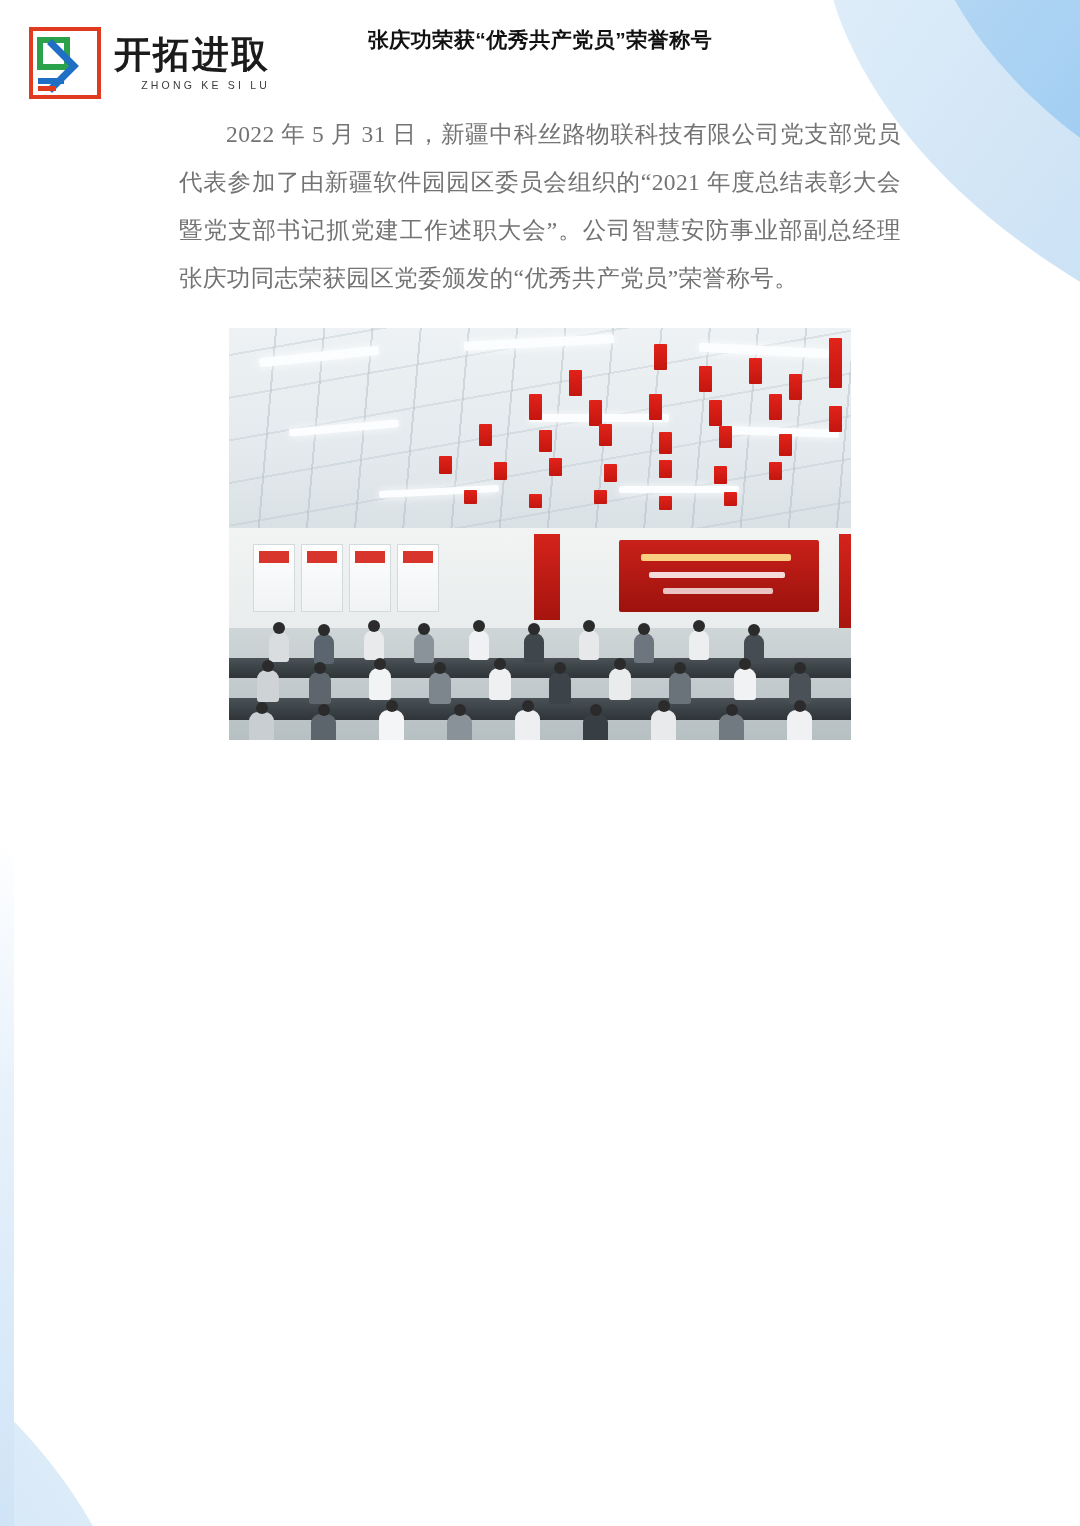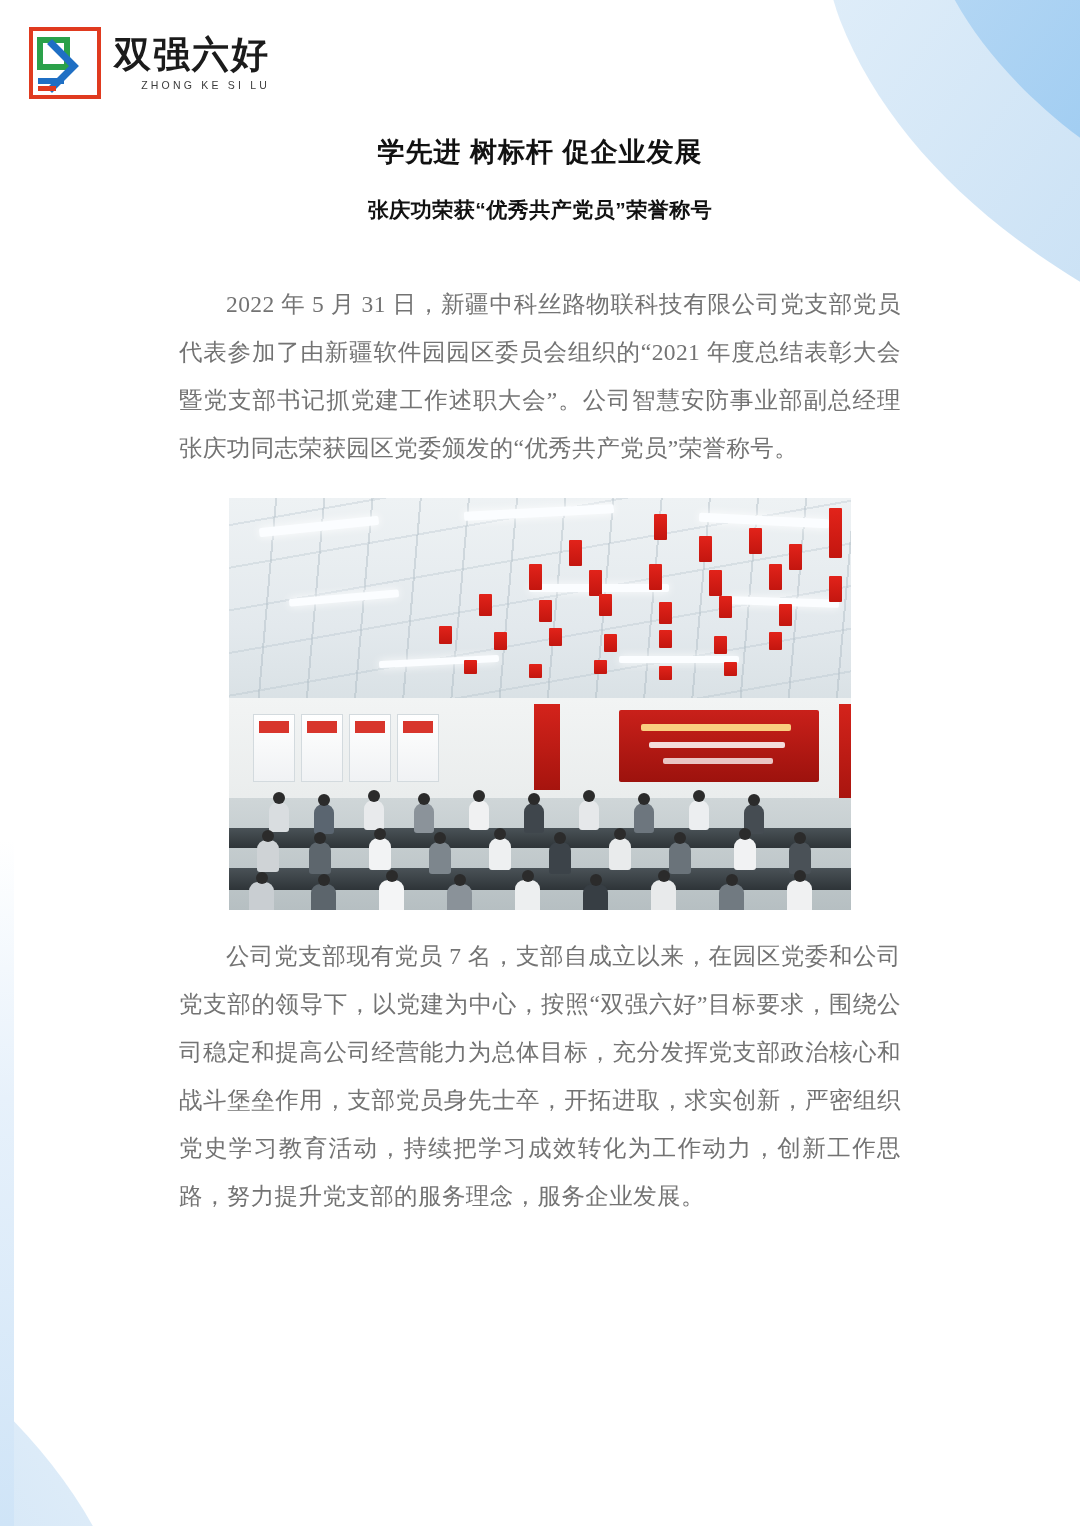--- a/index.html
+++ b/index.html
@@ -314,7 +314,7 @@
     </svg>
   </div>
   <div class="logo-text-block">
-    <div class="logo-cn">双强六好</div>
+    <div class="logo-cn">开拓进取</div>
     <div class="logo-en">ZHONG KE SI LU</div>
   </div>
 </div>

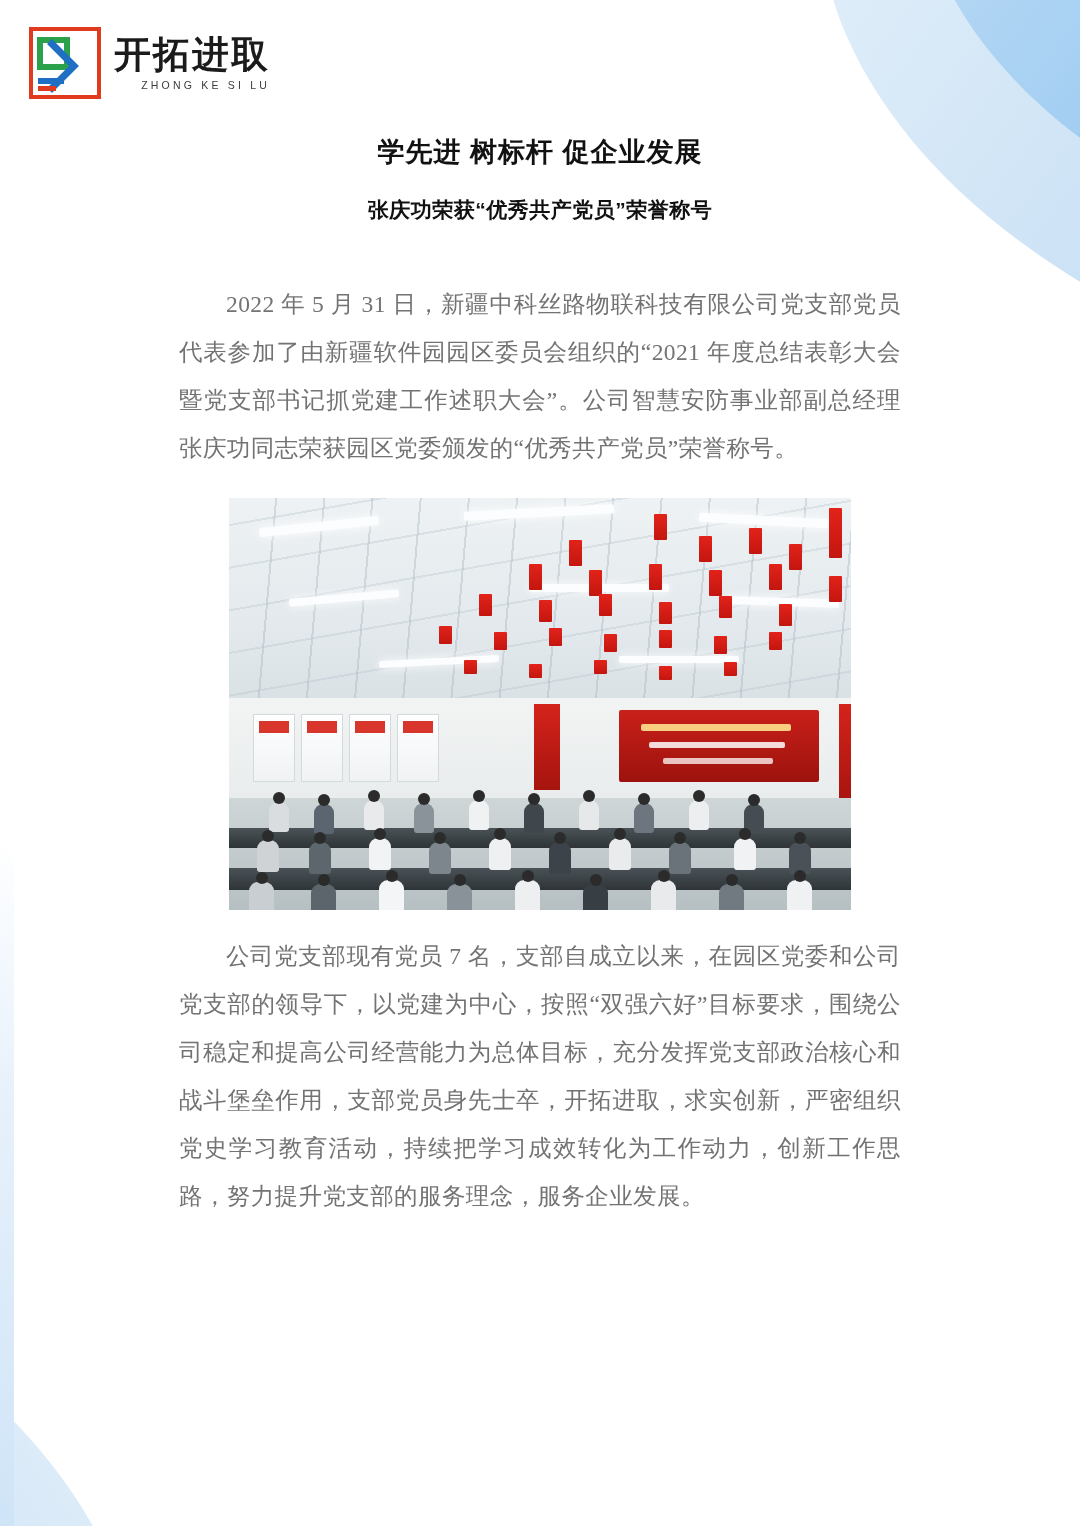--- a/index.html
+++ b/index.html
@@ -321,7 +321,6 @@
 
 <div class="doc">
 
-  <div class="title-main">学先进  树标杆  促企业发展</div>
   <div class="title-sub2">张庆功荣获“优秀共产党员”荣誉称号</div>
 
   <div class="body-wrap">

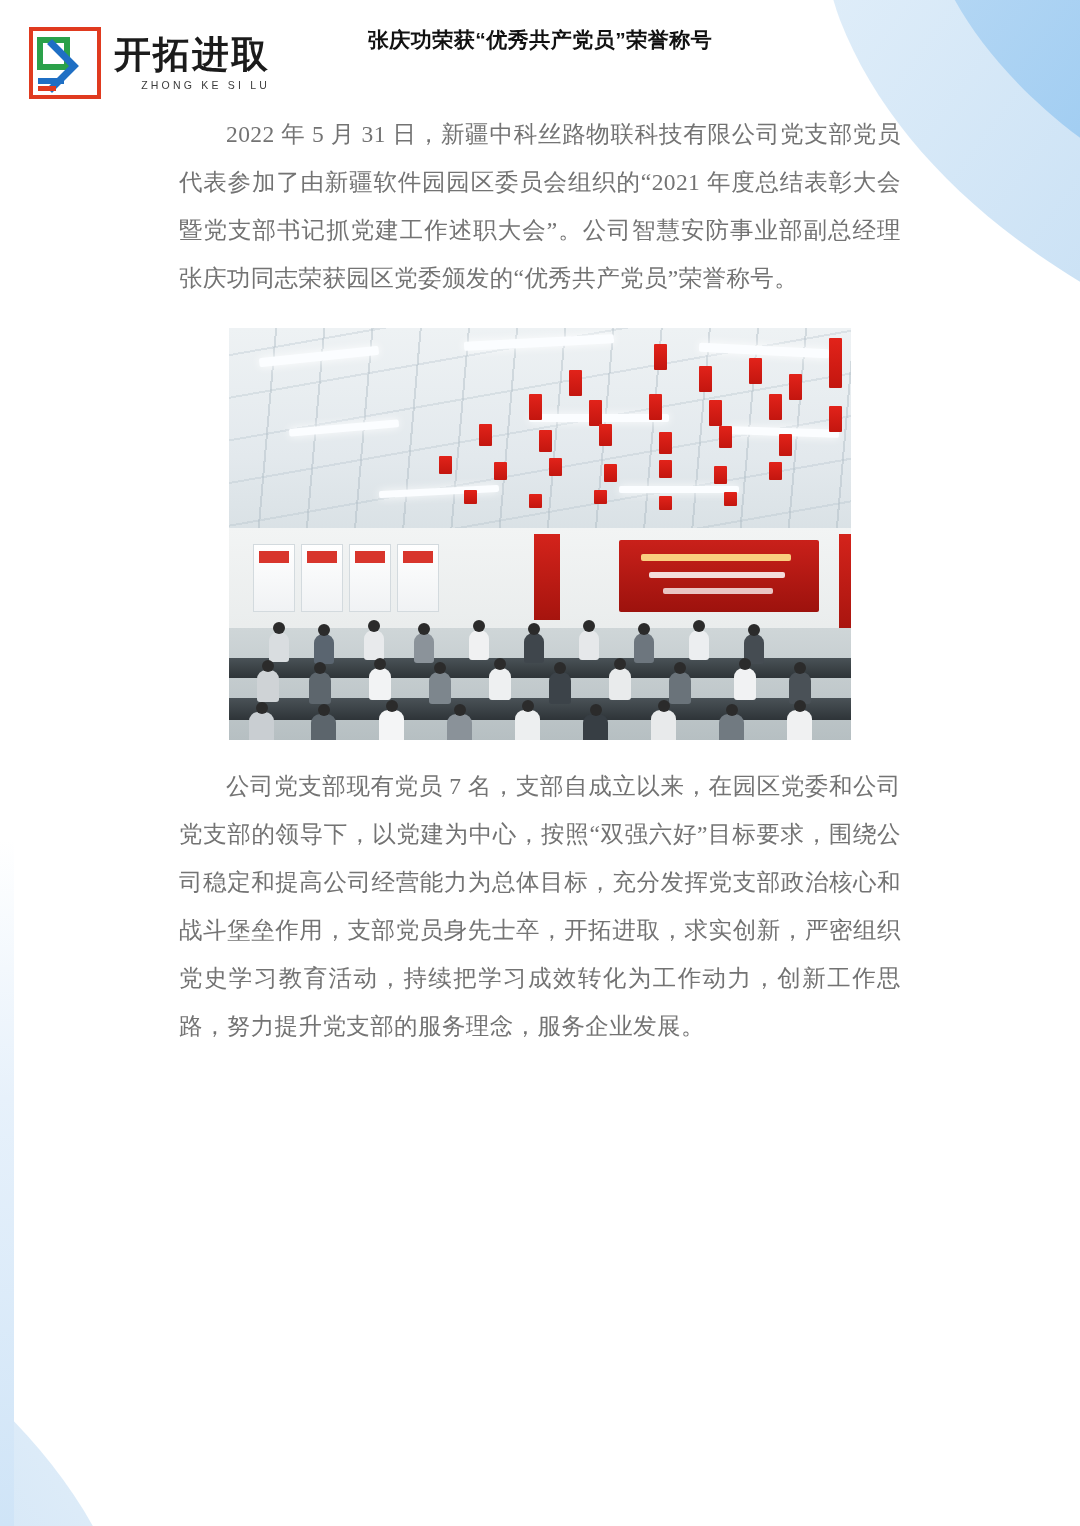--- a/index.html
+++ b/index.html
@@ -497,7 +497,6 @@
       <span class="sr">永远跟党走</span>
     </div>
 
-    <p class="para">公司党支部现有党员 7 名，支部自成立以来，在园区党委和公司党支部的领导下，以党建为中心，按照“双强六好”目标要求，围绕公司稳定和提高公司经营能力为总体目标，充分发挥党支部政治核心和战斗堡垒作用，支部党员身先士卒，开拓进取，求实创新，严密组织党史学习教育活动，持续把学习成效转化为工作动力，创新工作思路，努力提升党支部的服务理念，服务企业发展。</p>
 
   </div>
 </div>

